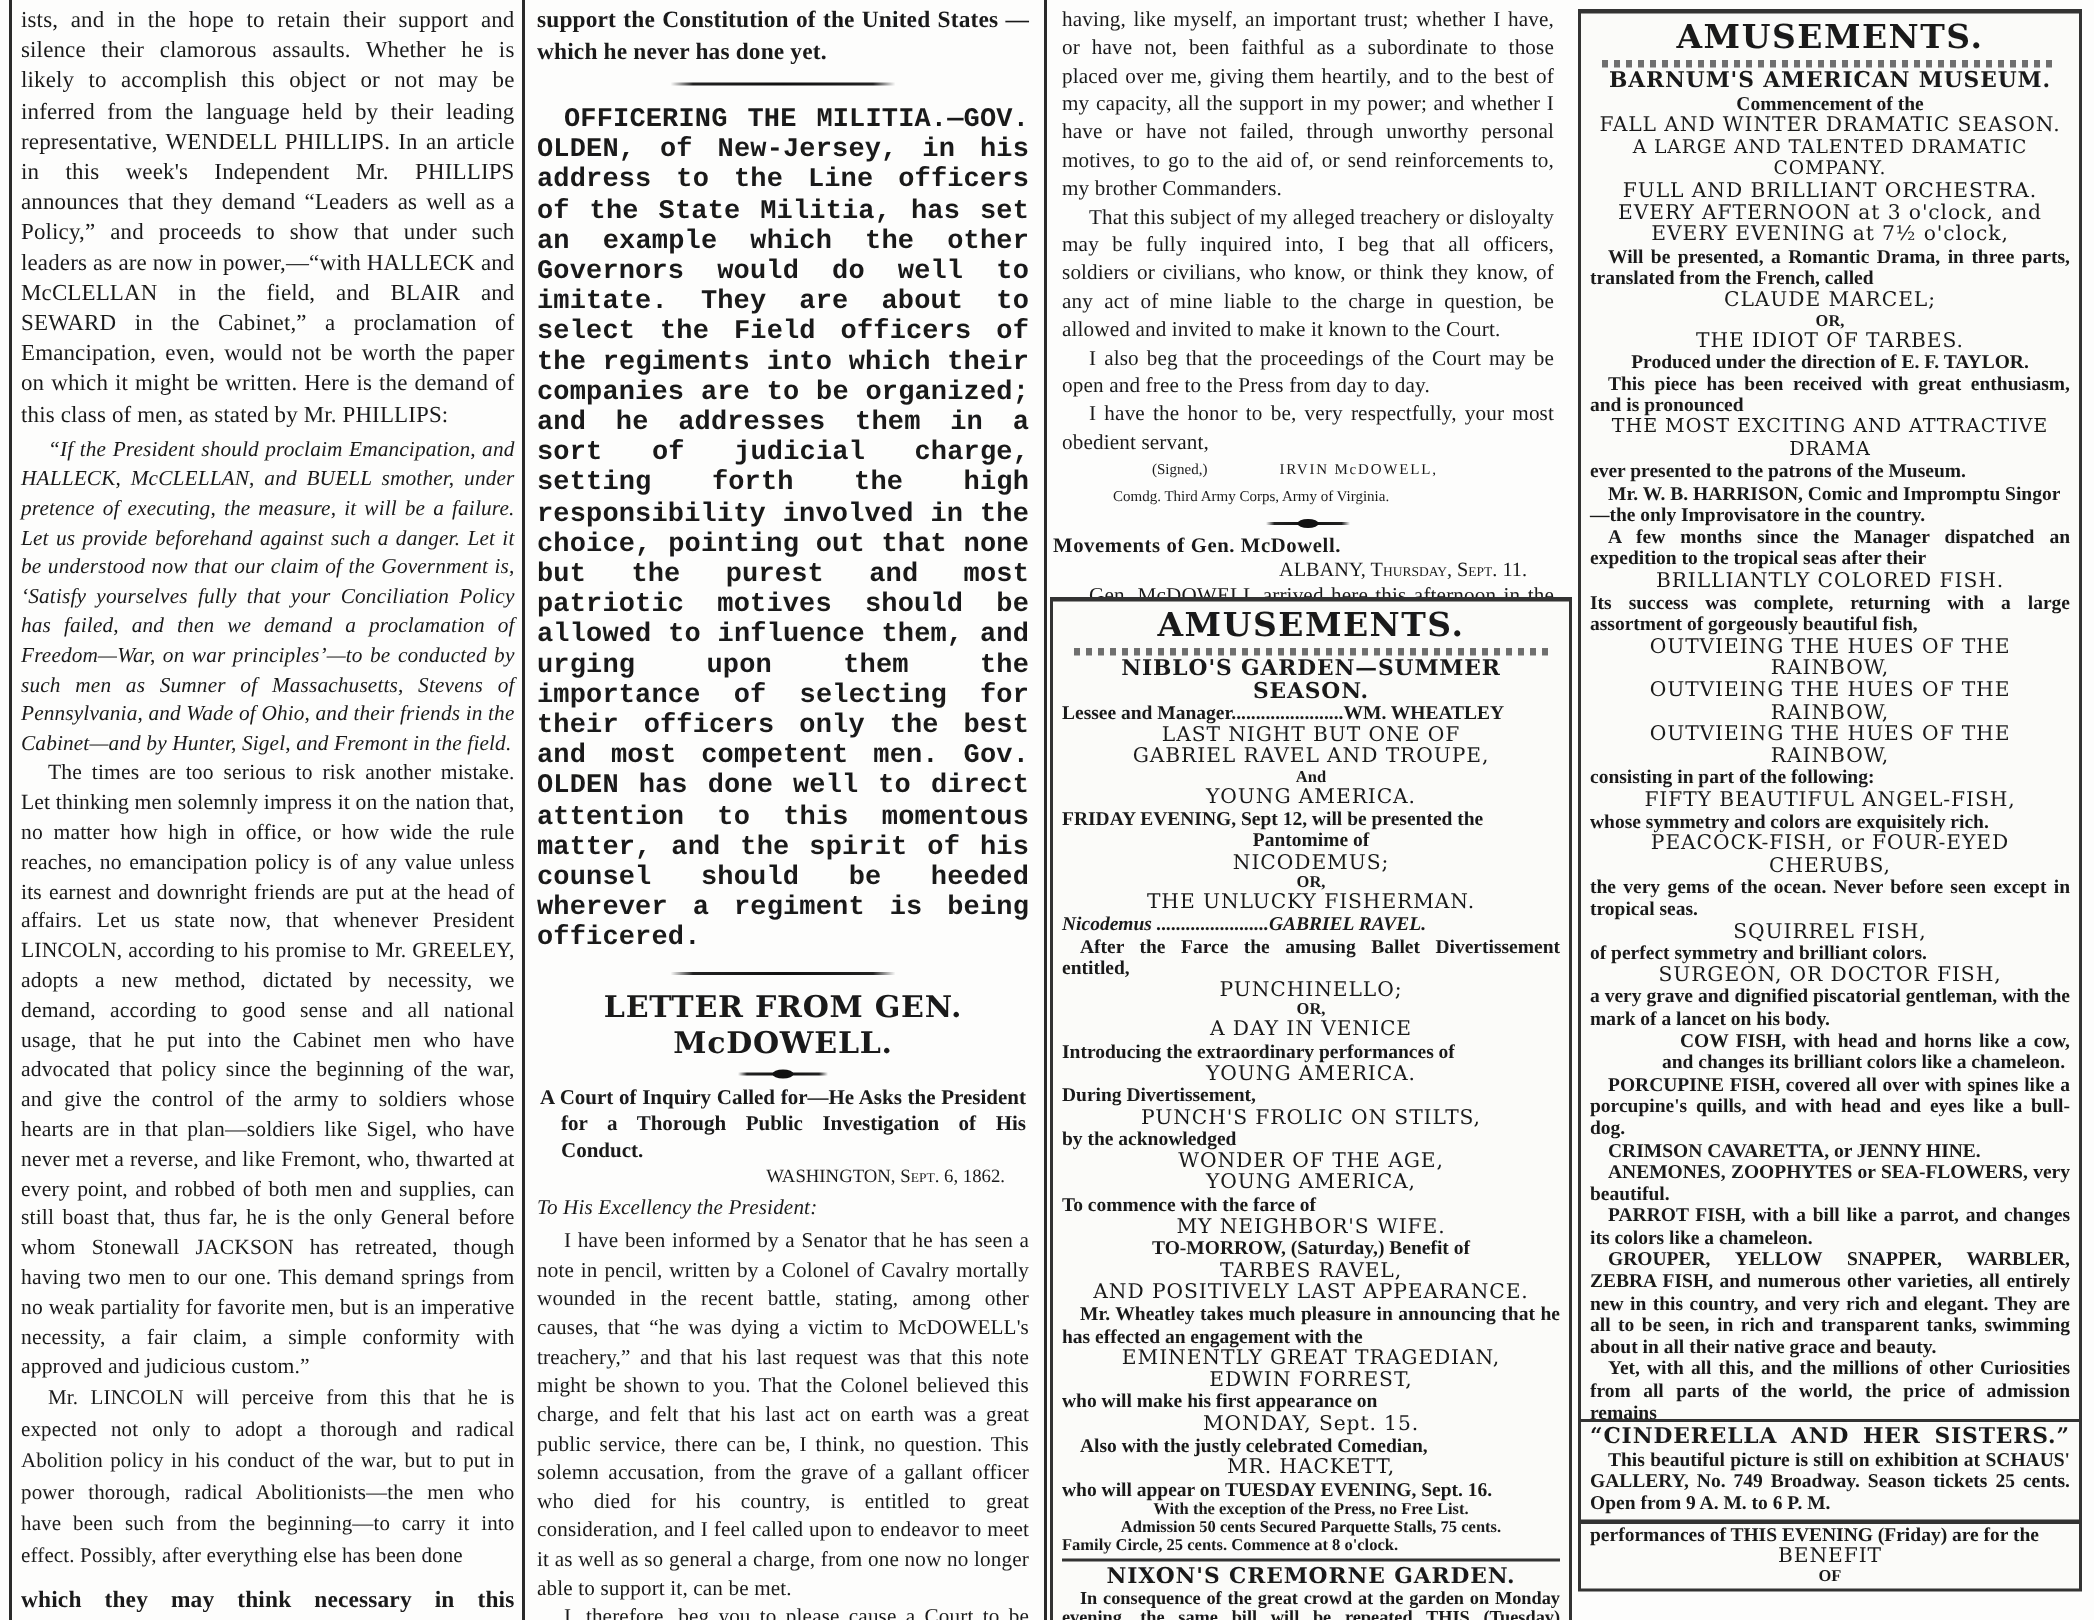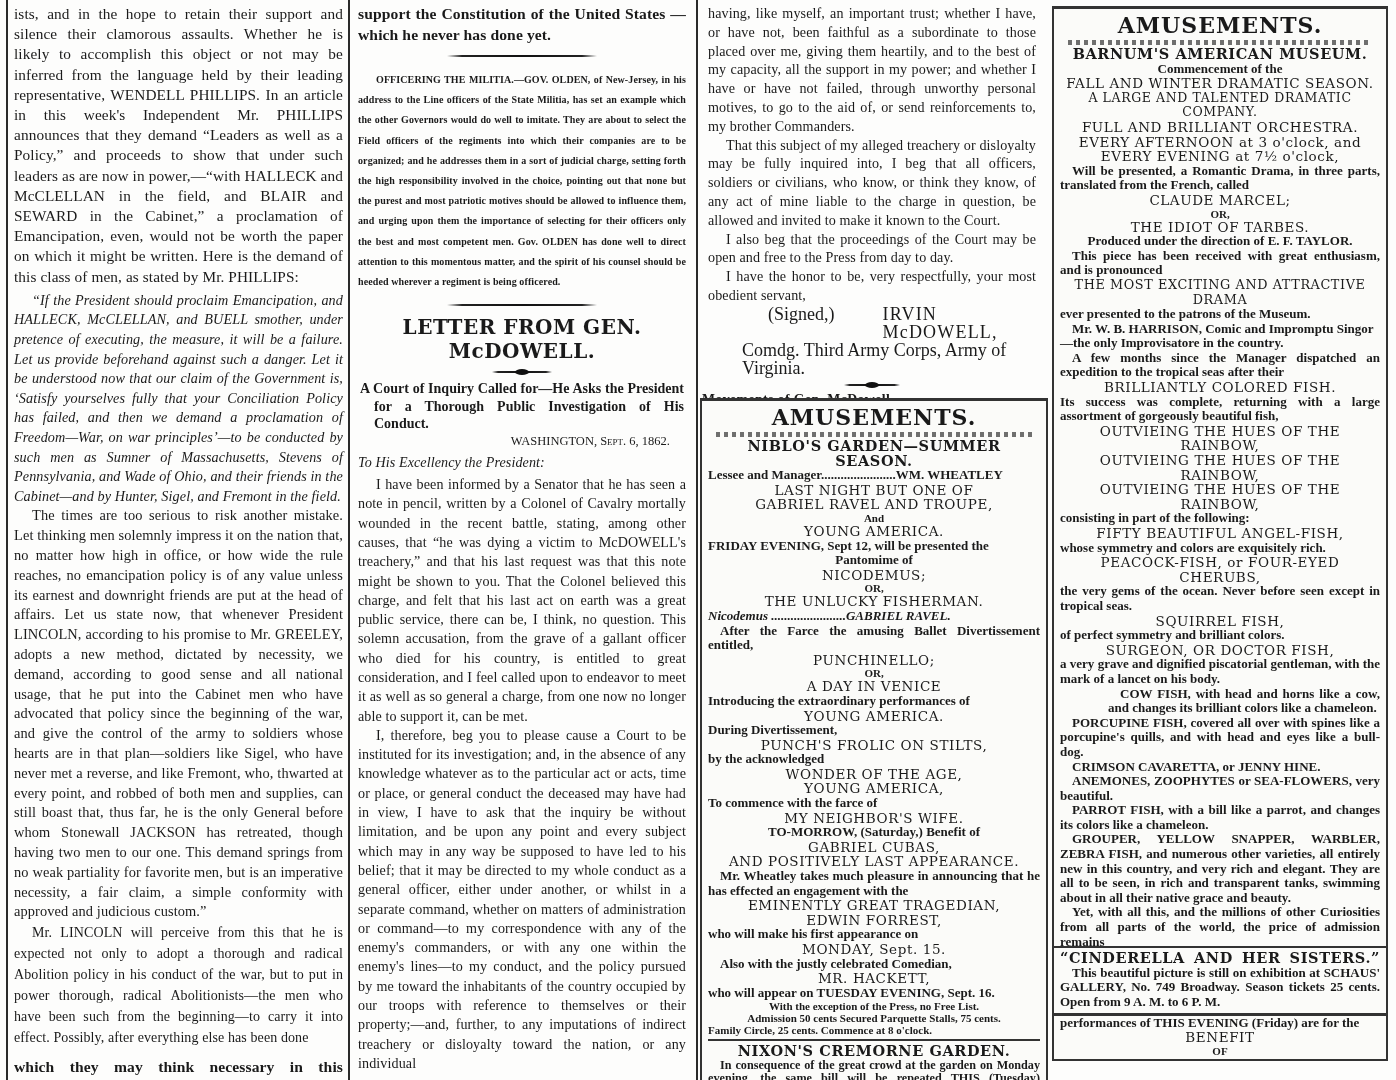--- a/index.html
+++ b/index.html
@@ -65,7 +65,7 @@
     <p>support the Constitution of the United States —which he never has done yet.</p>
   </div>
   <div class="sep" style="width:150px;"></div>
-  <div class="body-text b" style="padding:4px 6px 0 6px; font-size:10px; line-height:20.2px;">
+  <div class="body-text b" style="padding:4px 6px 0 6px; font-size:18px; line-height:20.2px;font-family:Liberation Mono, monospace;">
     <p class="ind">
       <span class="sc">OFFICERING THE MILITIA.</span><span>—GOV. OLDEN, of New-Jersey, in his address to the Line officers of the State Militia, has set an example which the other Governors would do well to imitate. They are about to select the Field officers of the regiments into which their companies are to be organized; and he addresses them in a sort of judicial charge, setting forth the high responsibility involved in the choice, pointing out that none but the purest and most patriotic motives should be allowed to influence them, and urging upon them the importance of selecting for their officers only the best and most competent men. Gov. OLDEN has done well to direct attention to this momentous matter, and the spirit of his counsel should be heeded wherever a regiment is being officered.</span>
     </p>

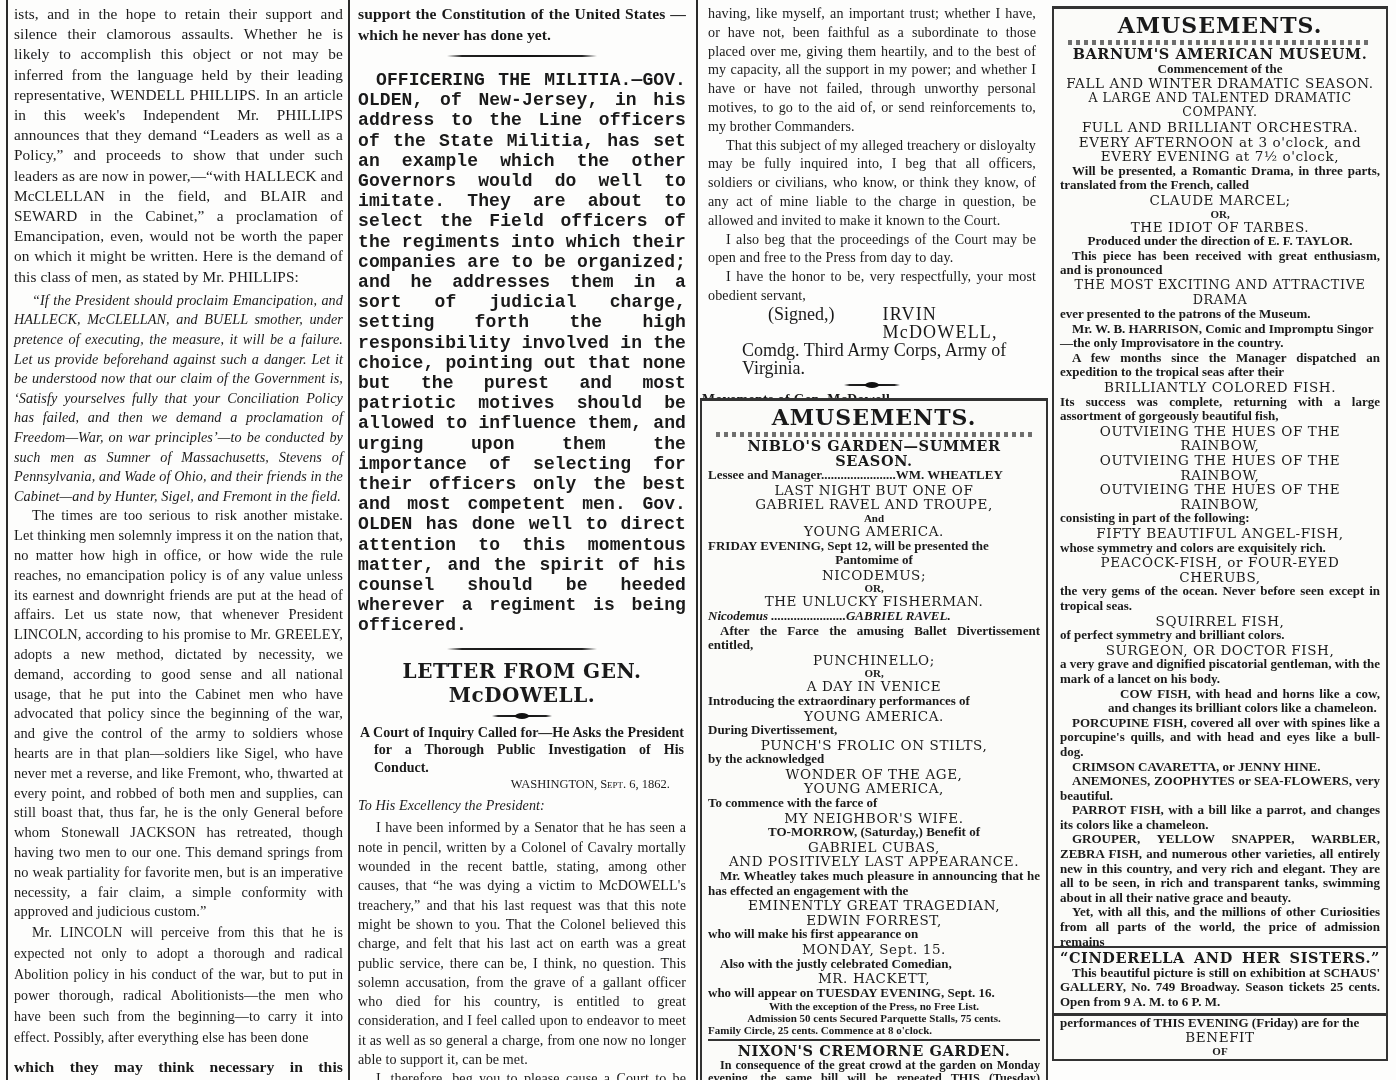--- a/index.html
+++ b/index.html
@@ -92,7 +92,7 @@
     <p class="ind">I also beg that the proceedings of the Court may be open and free to the Press from day to day.</p>
     <p class="ind">I have the honor to be, very respectfully, your most obedient servant,</p>
   </div>
-  <div style="font-size:18px; line-height:18px; padding:0 6px;">
+  <div style="font-size:10px; line-height:18px; padding:0 6px;">
     <div style="display:flex; padding-left:60px; gap:48px;">
       <span>(Signed,)</span>
       <span style="letter-spacing:1.2px;">IRVIN McDOWELL,</span>

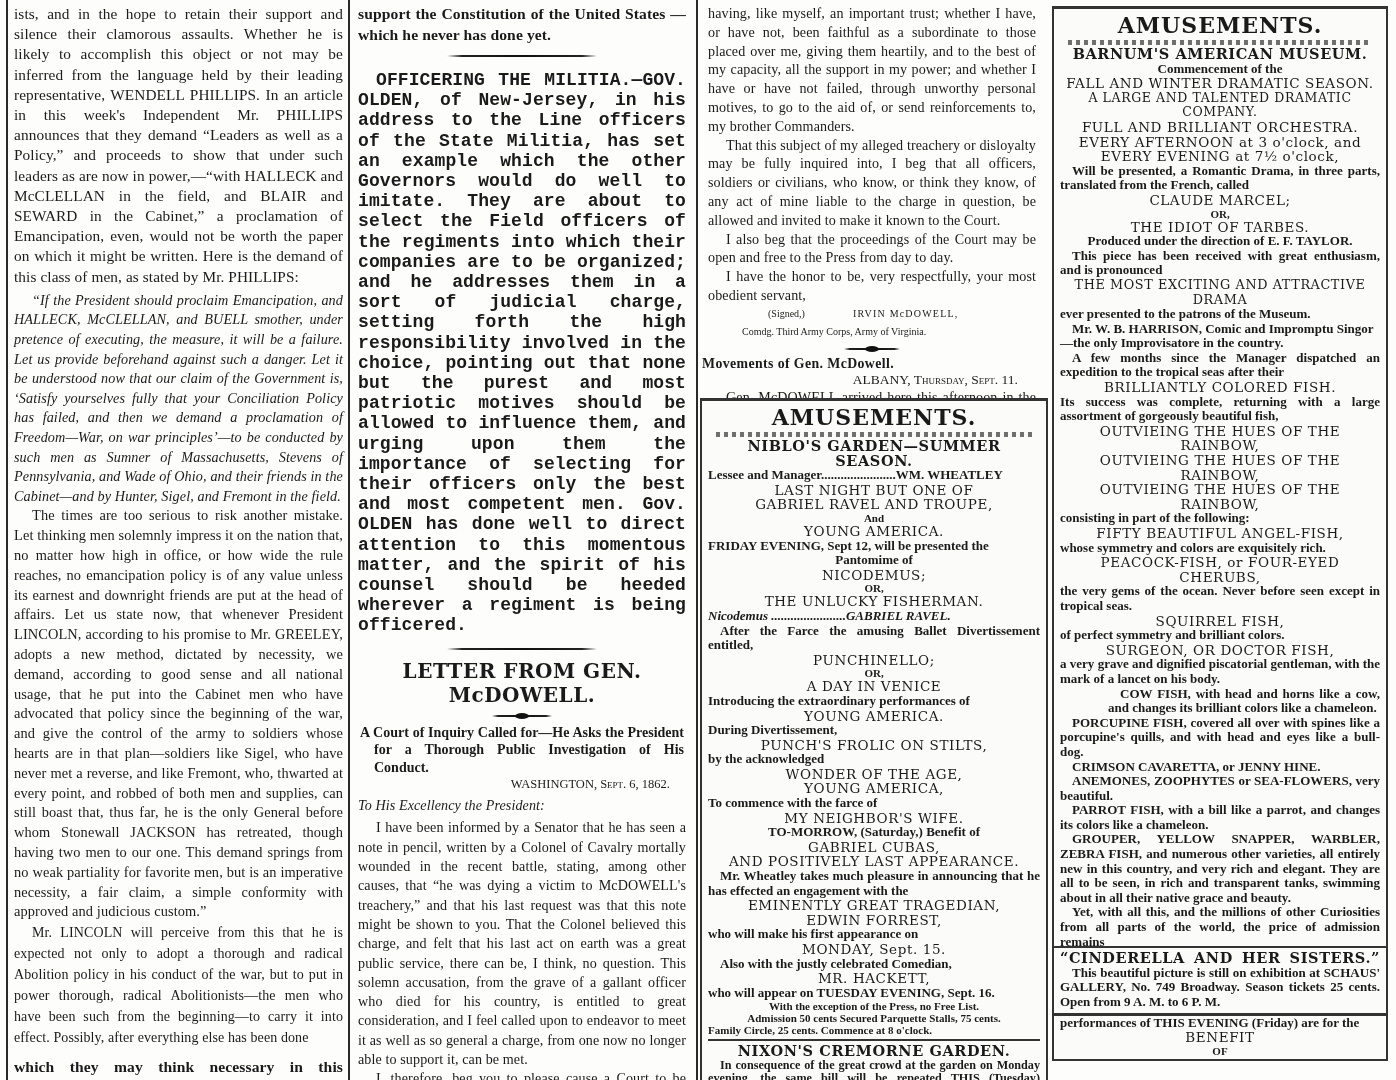--- a/index.html
+++ b/index.html
@@ -137,7 +137,7 @@
       <div class="l">To commence with the farce of</div>
       <div class="caps">MY NEIGHBOR'S WIFE.</div>
       <div>TO-MORROW, (Saturday,) Benefit of</div>
-      <div class="caps">GABRIEL CUBAS,</div>
+      <div class="caps">TARBES RAVEL,</div>
       <div class="caps">AND POSITIVELY LAST APPEARANCE.</div>
       <div class="l" style="text-indent:12px;">Mr. Wheatley takes much pleasure in announcing that he has effected an engagement with the</div>
       <div class="caps">EMINENTLY GREAT TRAGEDIAN,</div>

